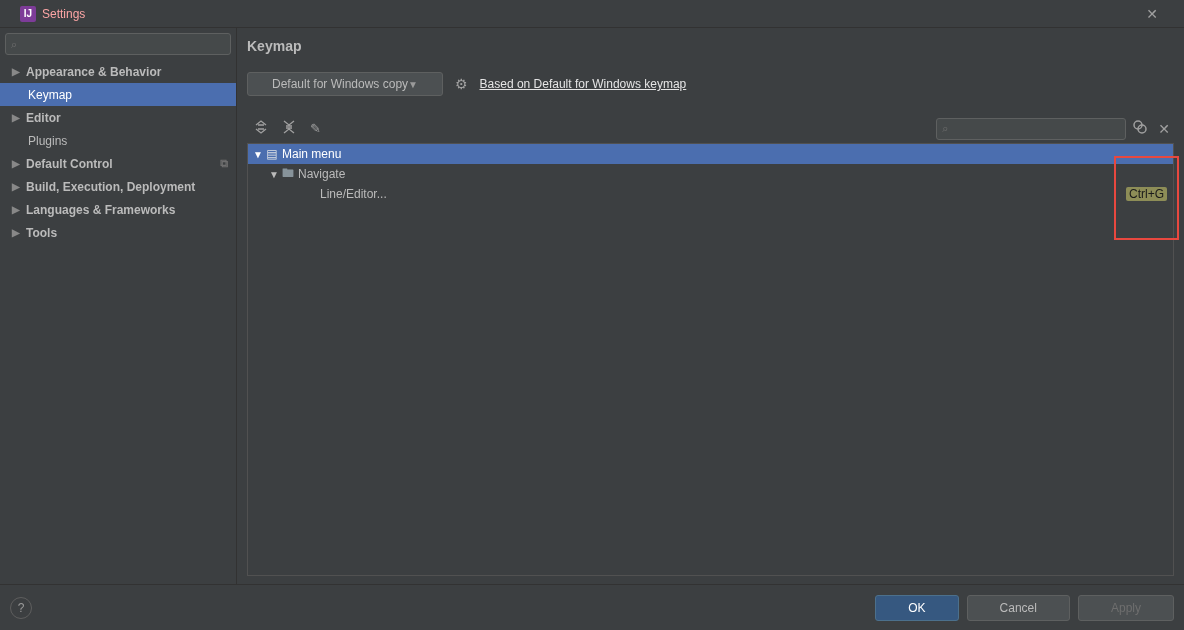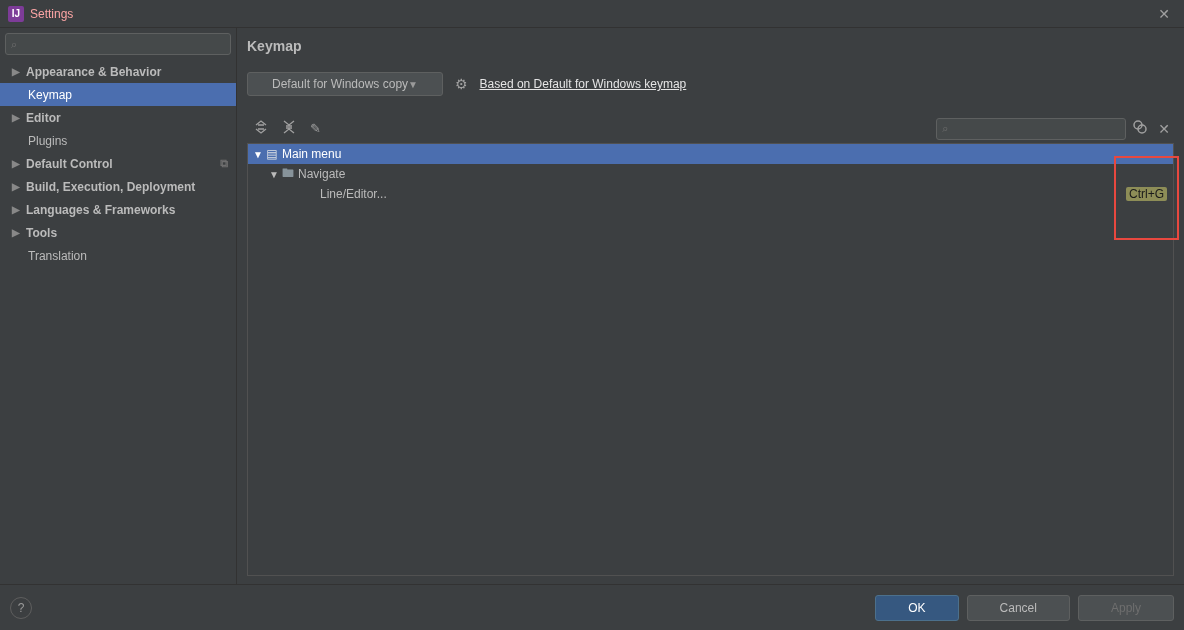--- a/index.html
+++ b/index.html
@@ -19,7 +19,7 @@
   border-bottom: 1px solid #323232;
   display: flex;
   align-items: center;
-  padding: 0 8px;
+  padding: 0 20px;
   text-align: center;
 }
 .titlebar .app-icon {

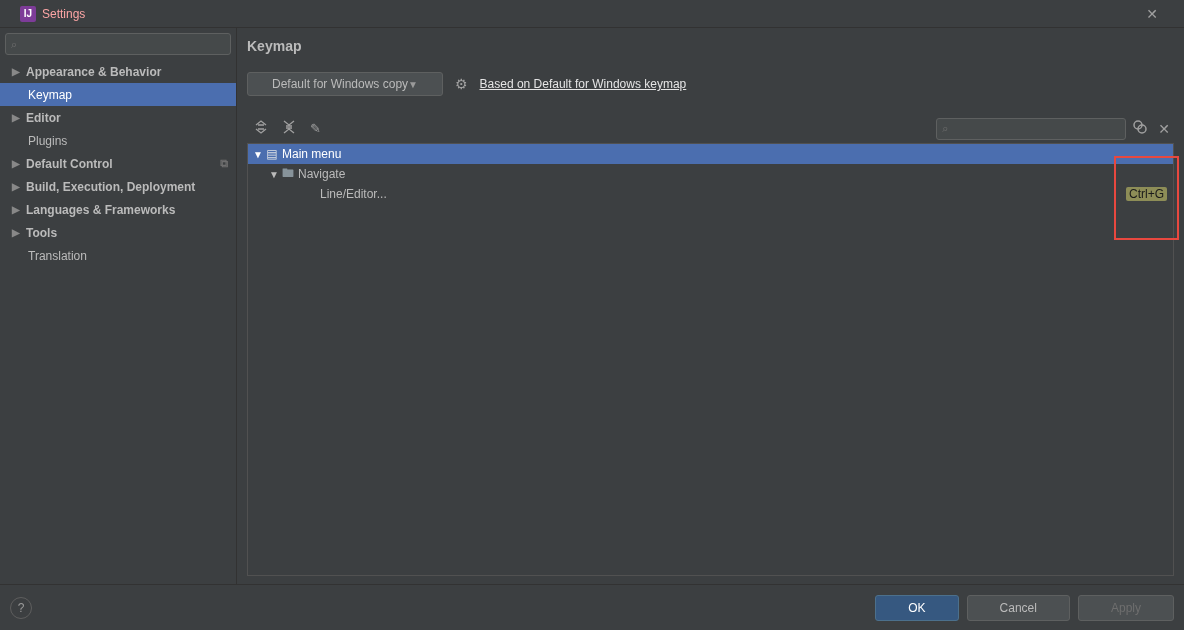--- a/index.html
+++ b/index.html
@@ -345,9 +345,6 @@
       <div class="sidebar-item">
         <span class="arrow">▶</span>
         <span>Tools</span>
-      </div>
-      <div class="sidebar-item level2">
-        <span>Translation</span>
       </div>
     </div>
   </div>

